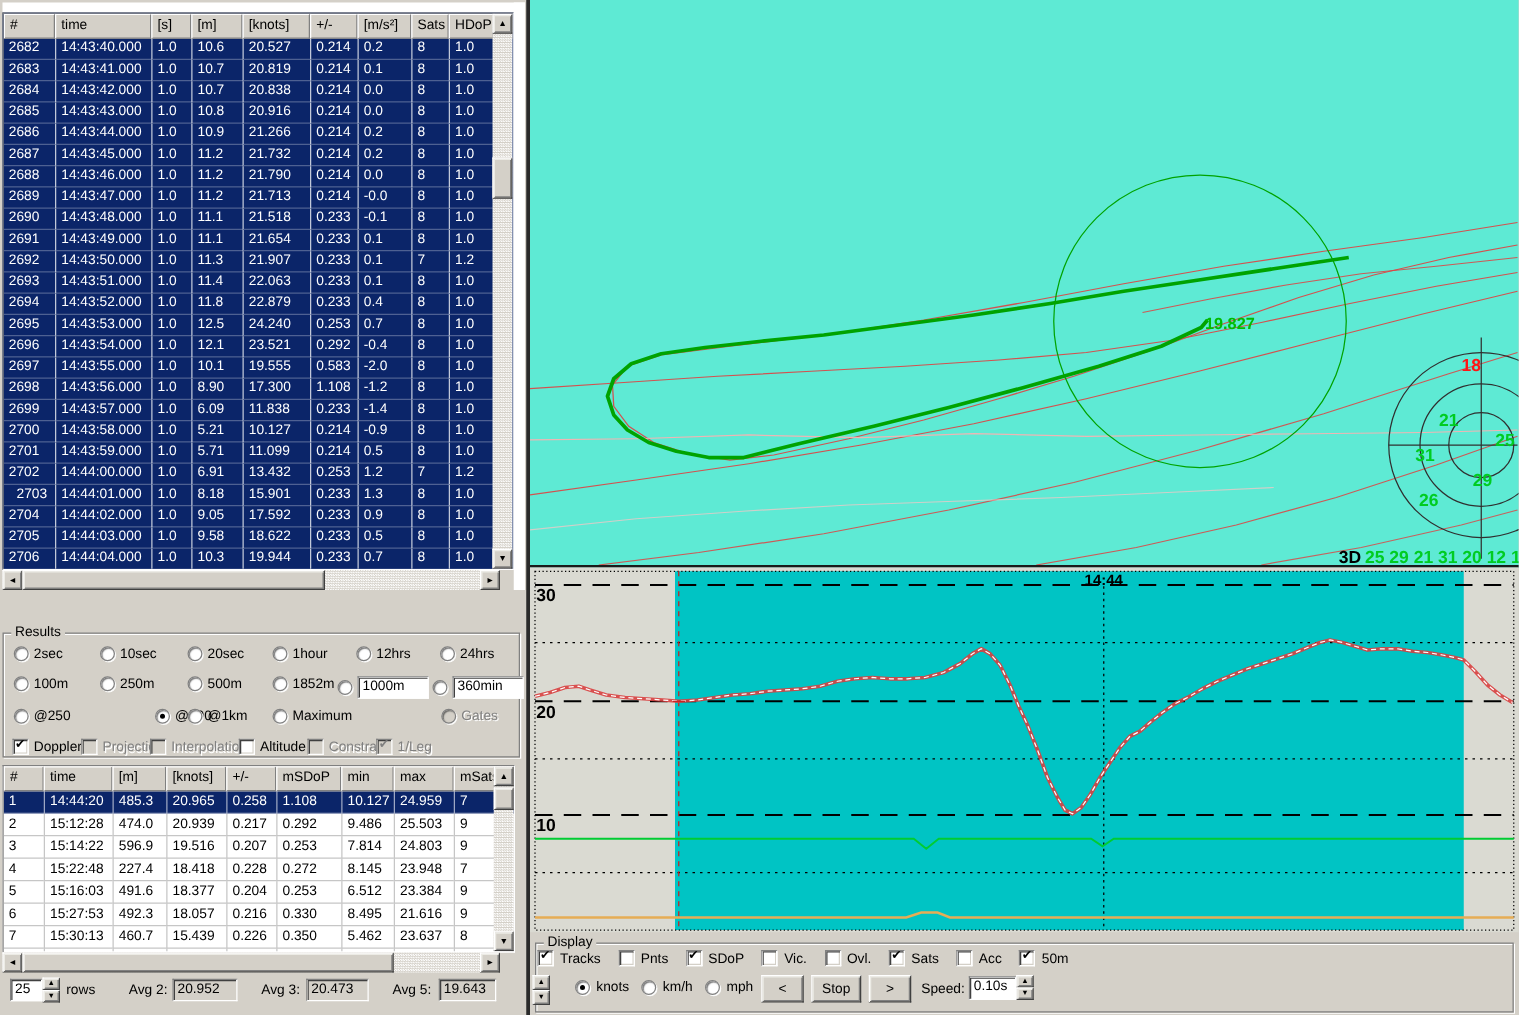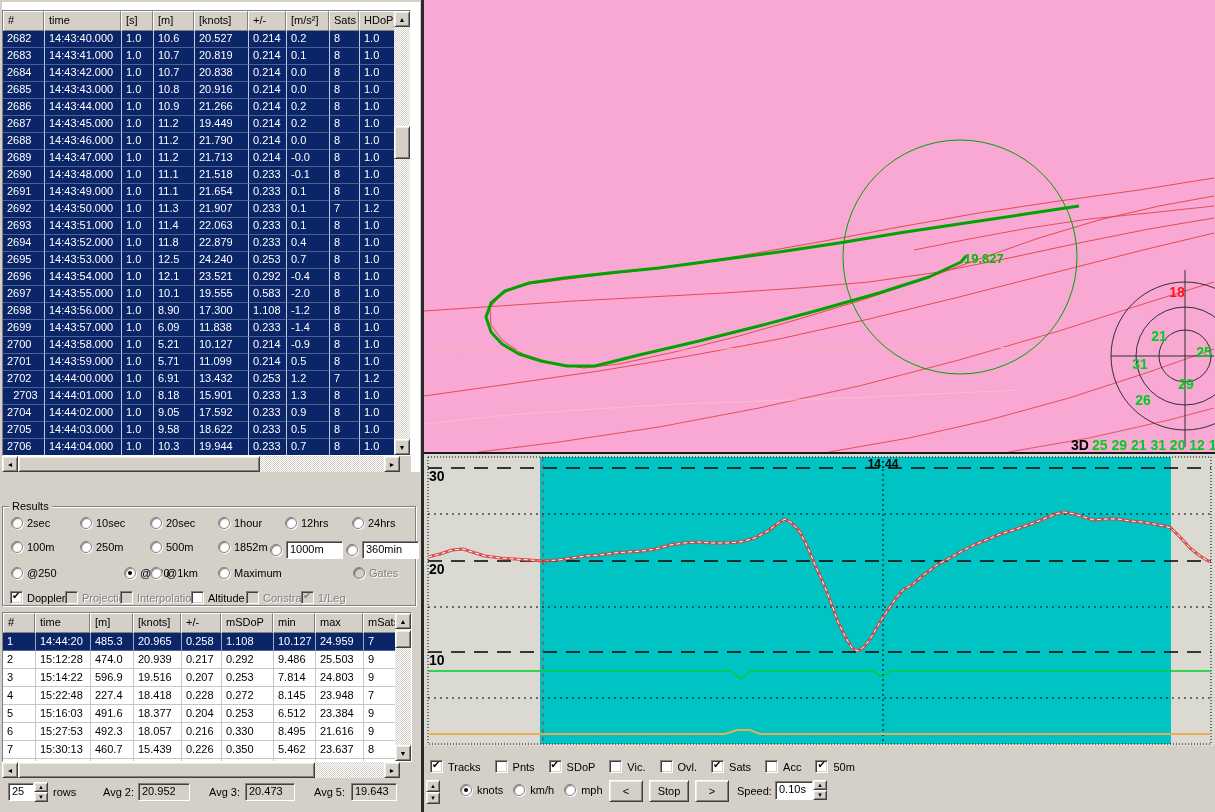--- a/index.html
+++ b/index.html
@@ -148,7 +148,7 @@
             <div class="td" style="width: 77px;">14:43:45.000</div>
             <div class="td" style="width: 32px;">1.0</div>
             <div class="td" style="width: 41px;">11.2</div>
-            <div class="td" style="width: 54px;">19.449</div>
+            <div class="td" style="width: 54px;">21.732</div>
             <div class="td" style="width: 38px;">0.214</div>
             <div class="td" style="width: 43px;">0.2</div>
             <div class="td" style="width: 30px;">8</div>

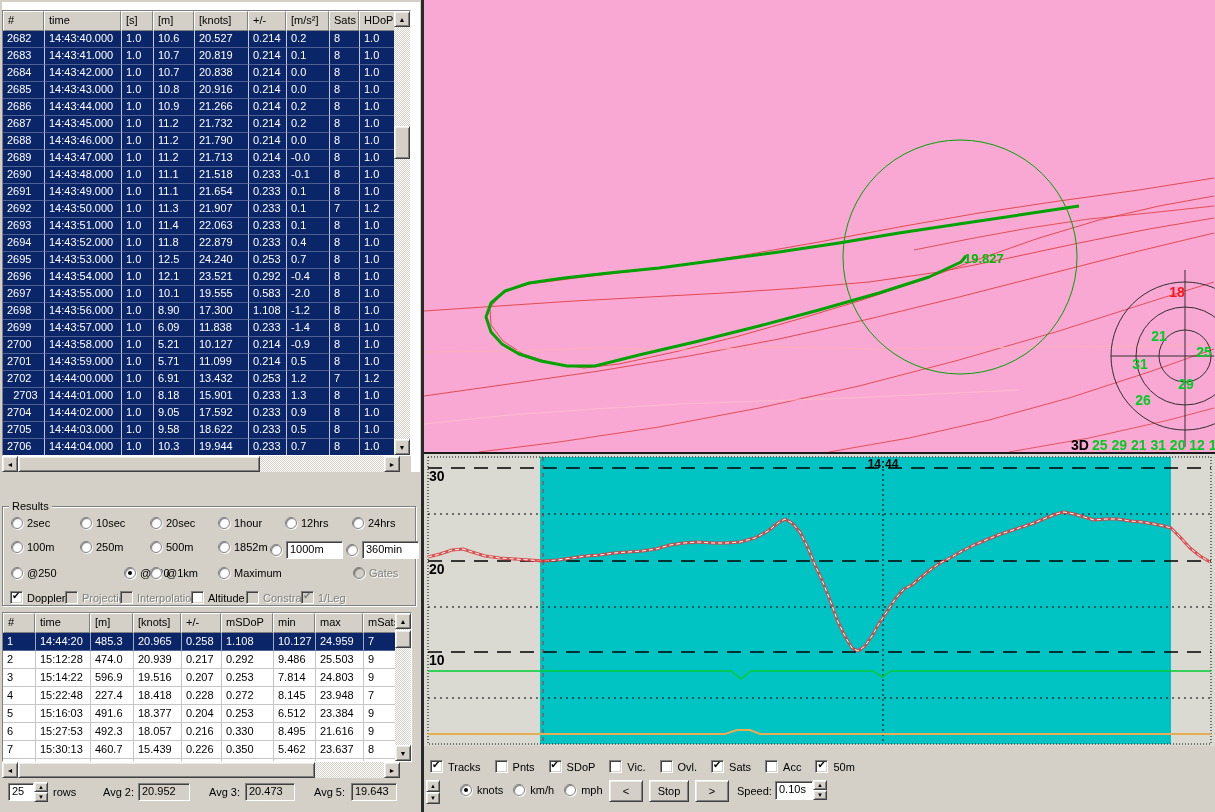--- a/index.html
+++ b/index.html
@@ -54,7 +54,7 @@
   
   #left-panel { position:absolute; left:0; top:0; width:421px; height:812px; background:#d4d0c8; }
   #divider { position:absolute; left:421px; top:0; width:3px; height:812px; background:#2a2a2a; }
-  #map-panel { position:absolute; left:424px; top:0; width:791px; height:454px; background:#f9a8d4; border-bottom:2px solid #1a1a1a; }
+  #map-panel { position:absolute; left:424px; top:0; width:791px; height:454px; background:#5eead4; border-bottom:2px solid #1a1a1a; }
   #graph-panel { position:absolute; left:424px; top:454px; width:791px; height:292px; background:#dadad2; }
   #display-panel { position:absolute; left:424px; top:746px; width:791px; height:66px; background:#d4d0c8; }
   svg { display:block; }

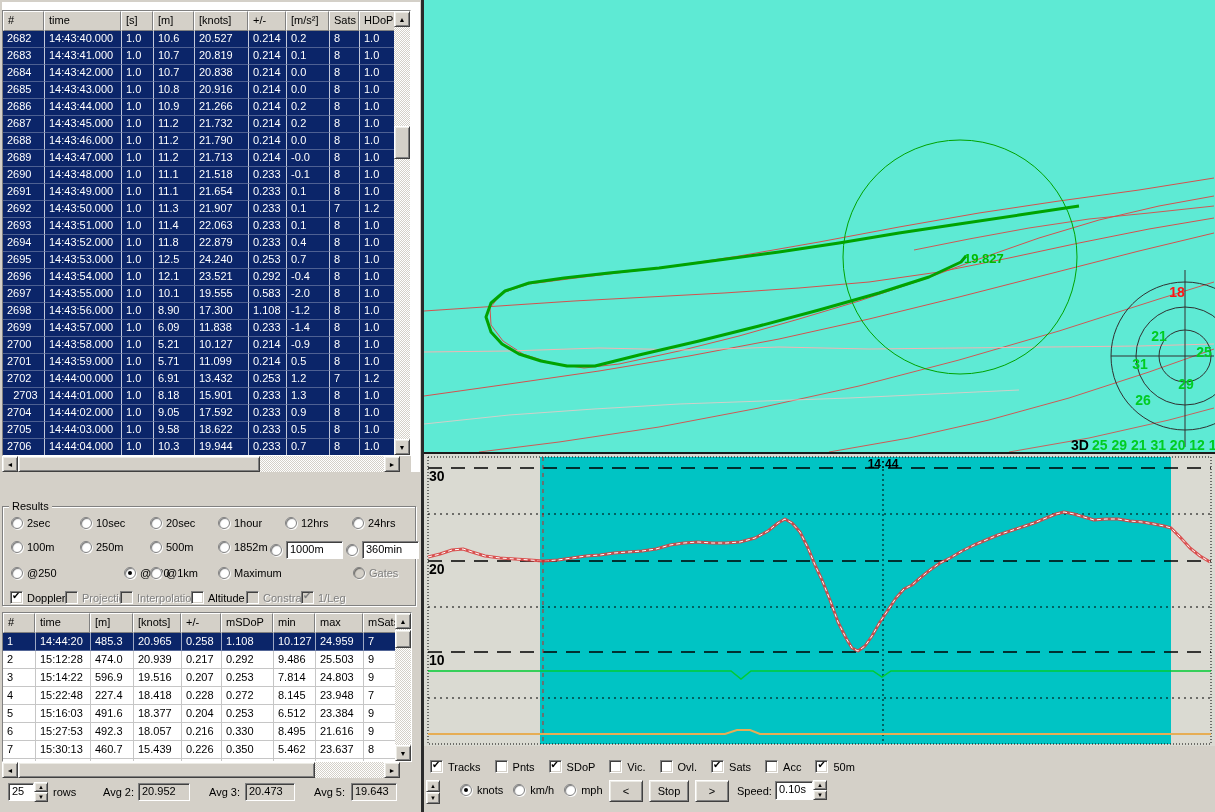--- a/index.html
+++ b/index.html
@@ -667,6 +667,9 @@
   </div>
 
   <div id="display-panel">
+    <div class="groupbox" style="left:4px; top:8px; width:783px; height:56px;">
+      <span class="gb-label">Display</span>
+    </div>
     <div id="display-row1">
         <span class="opt2">
           <span class="cb checked"></span>

